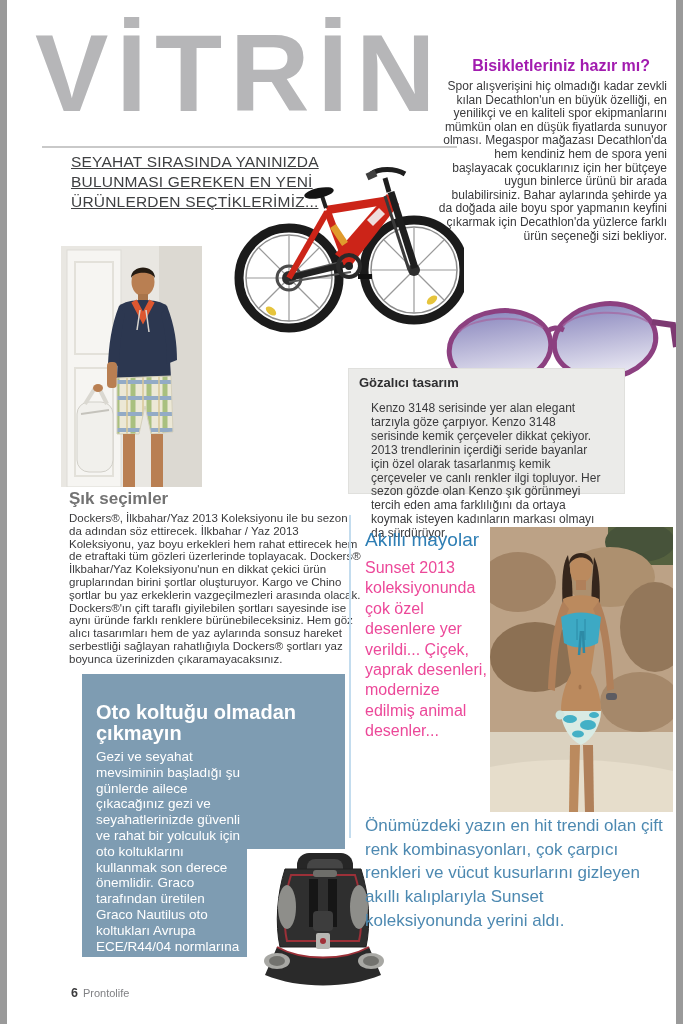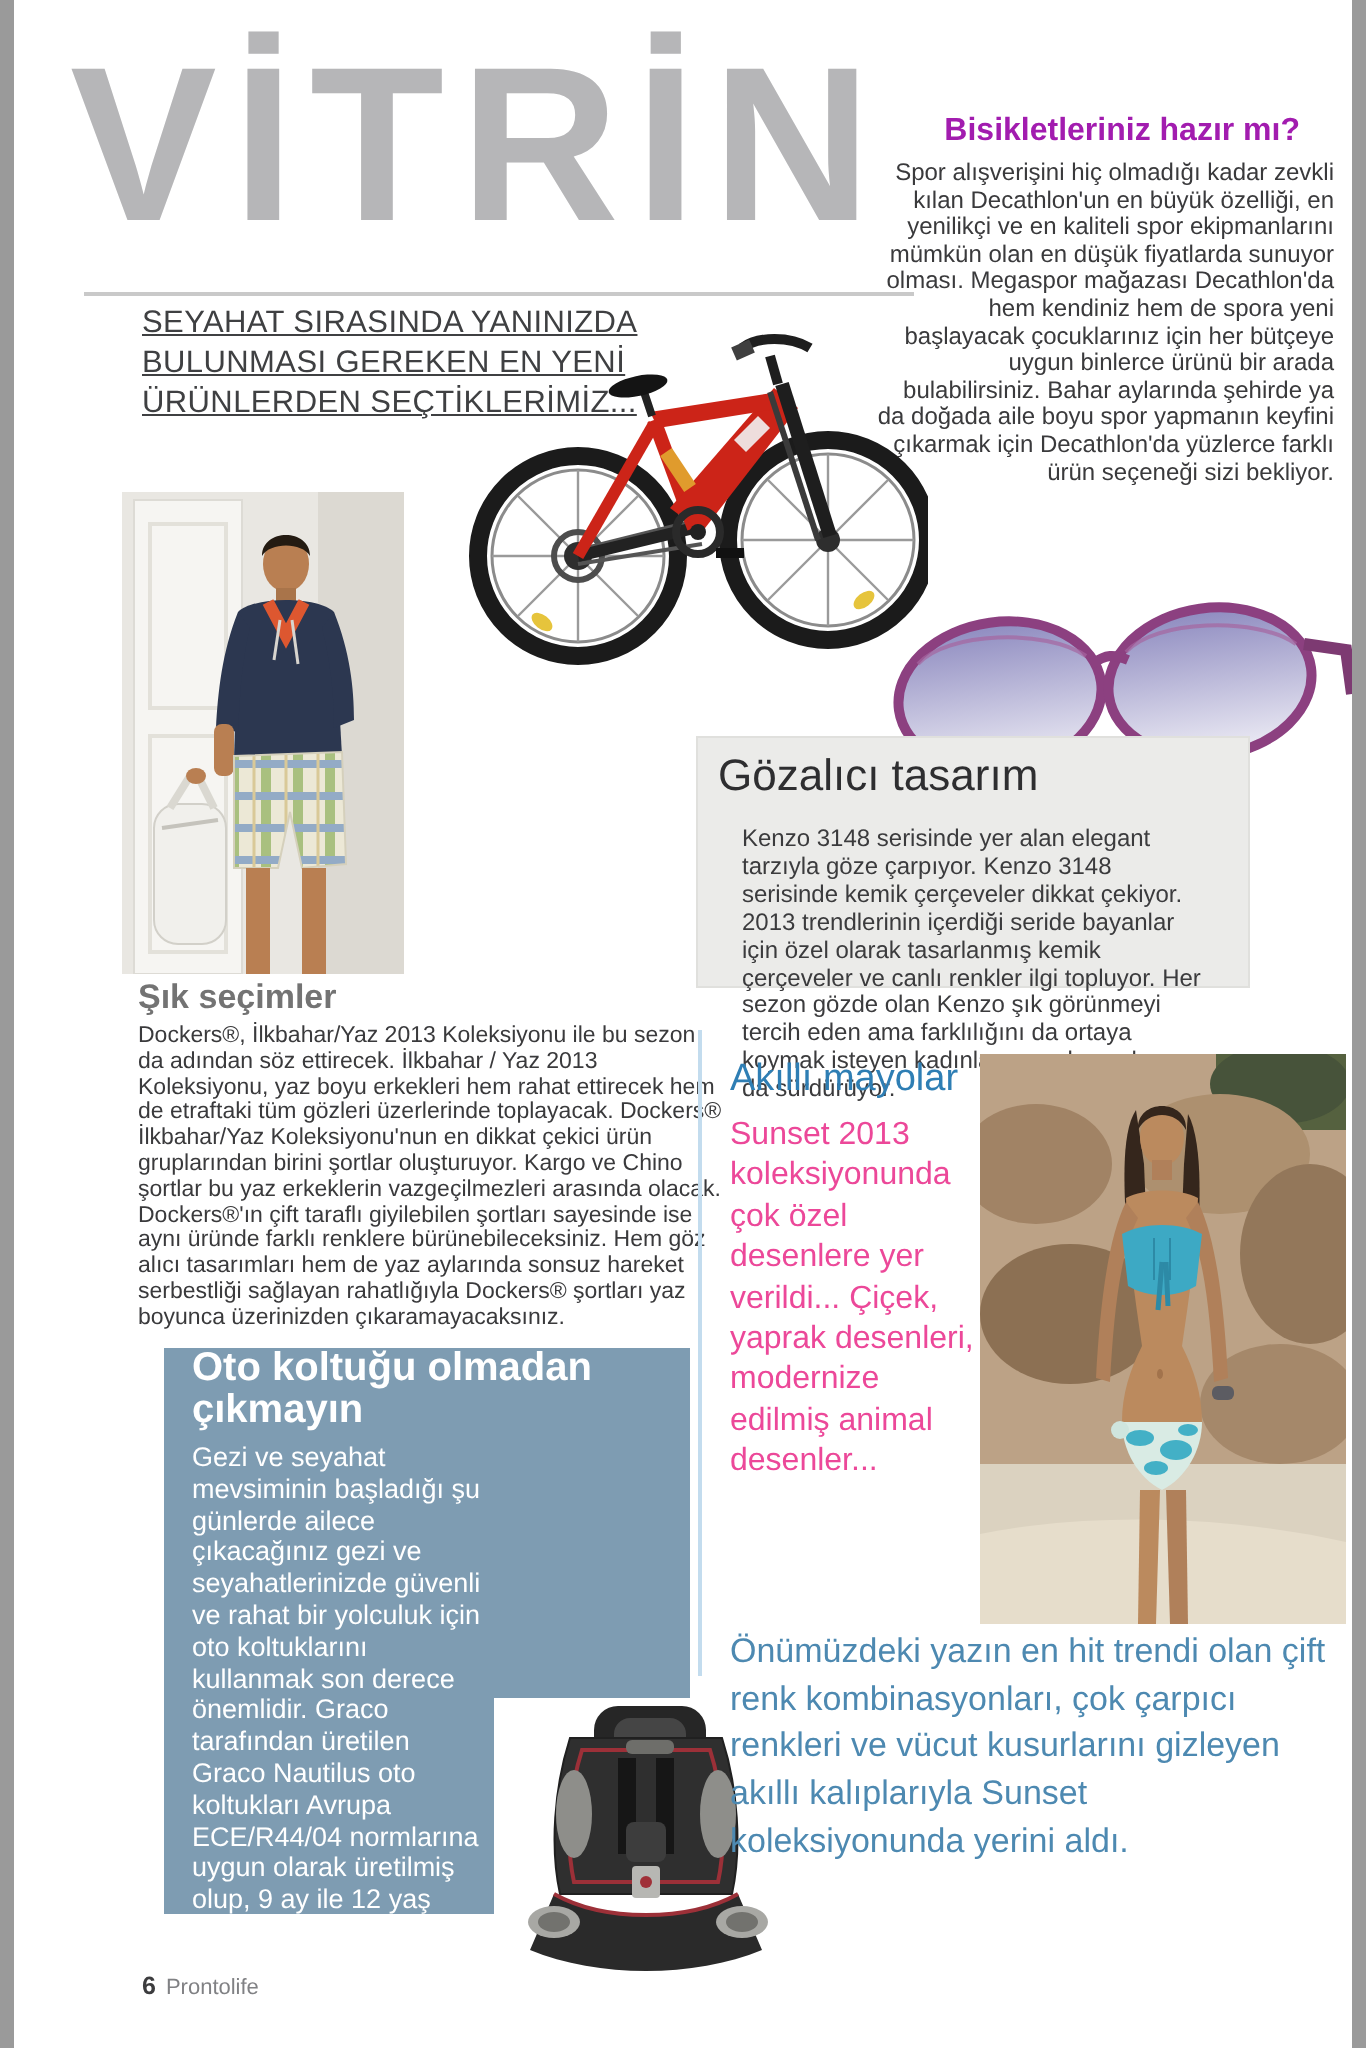--- a/index.html
+++ b/index.html
@@ -43,7 +43,7 @@
     background:#ebebe9; border:1px solid #e0e0dd; box-sizing:border-box;
     padding:5px 10px 6px;
   }
-  .gray-box h2 { margin:1px 0 2px; font-size:22px; font-weight:normal; color:#2e2e30; }
+  .gray-box h2 { margin:1px 0 2px; font-size:13px; font-weight:bold; color:#2e2e30; }
   .gray-box p  { margin:12px; font-size:12px; line-height:13.9px; color:#3b3b3d; }
   .right-rule  { left:673px; top:362px; width:1px; height:150px; background:#e3e3ea; }
 

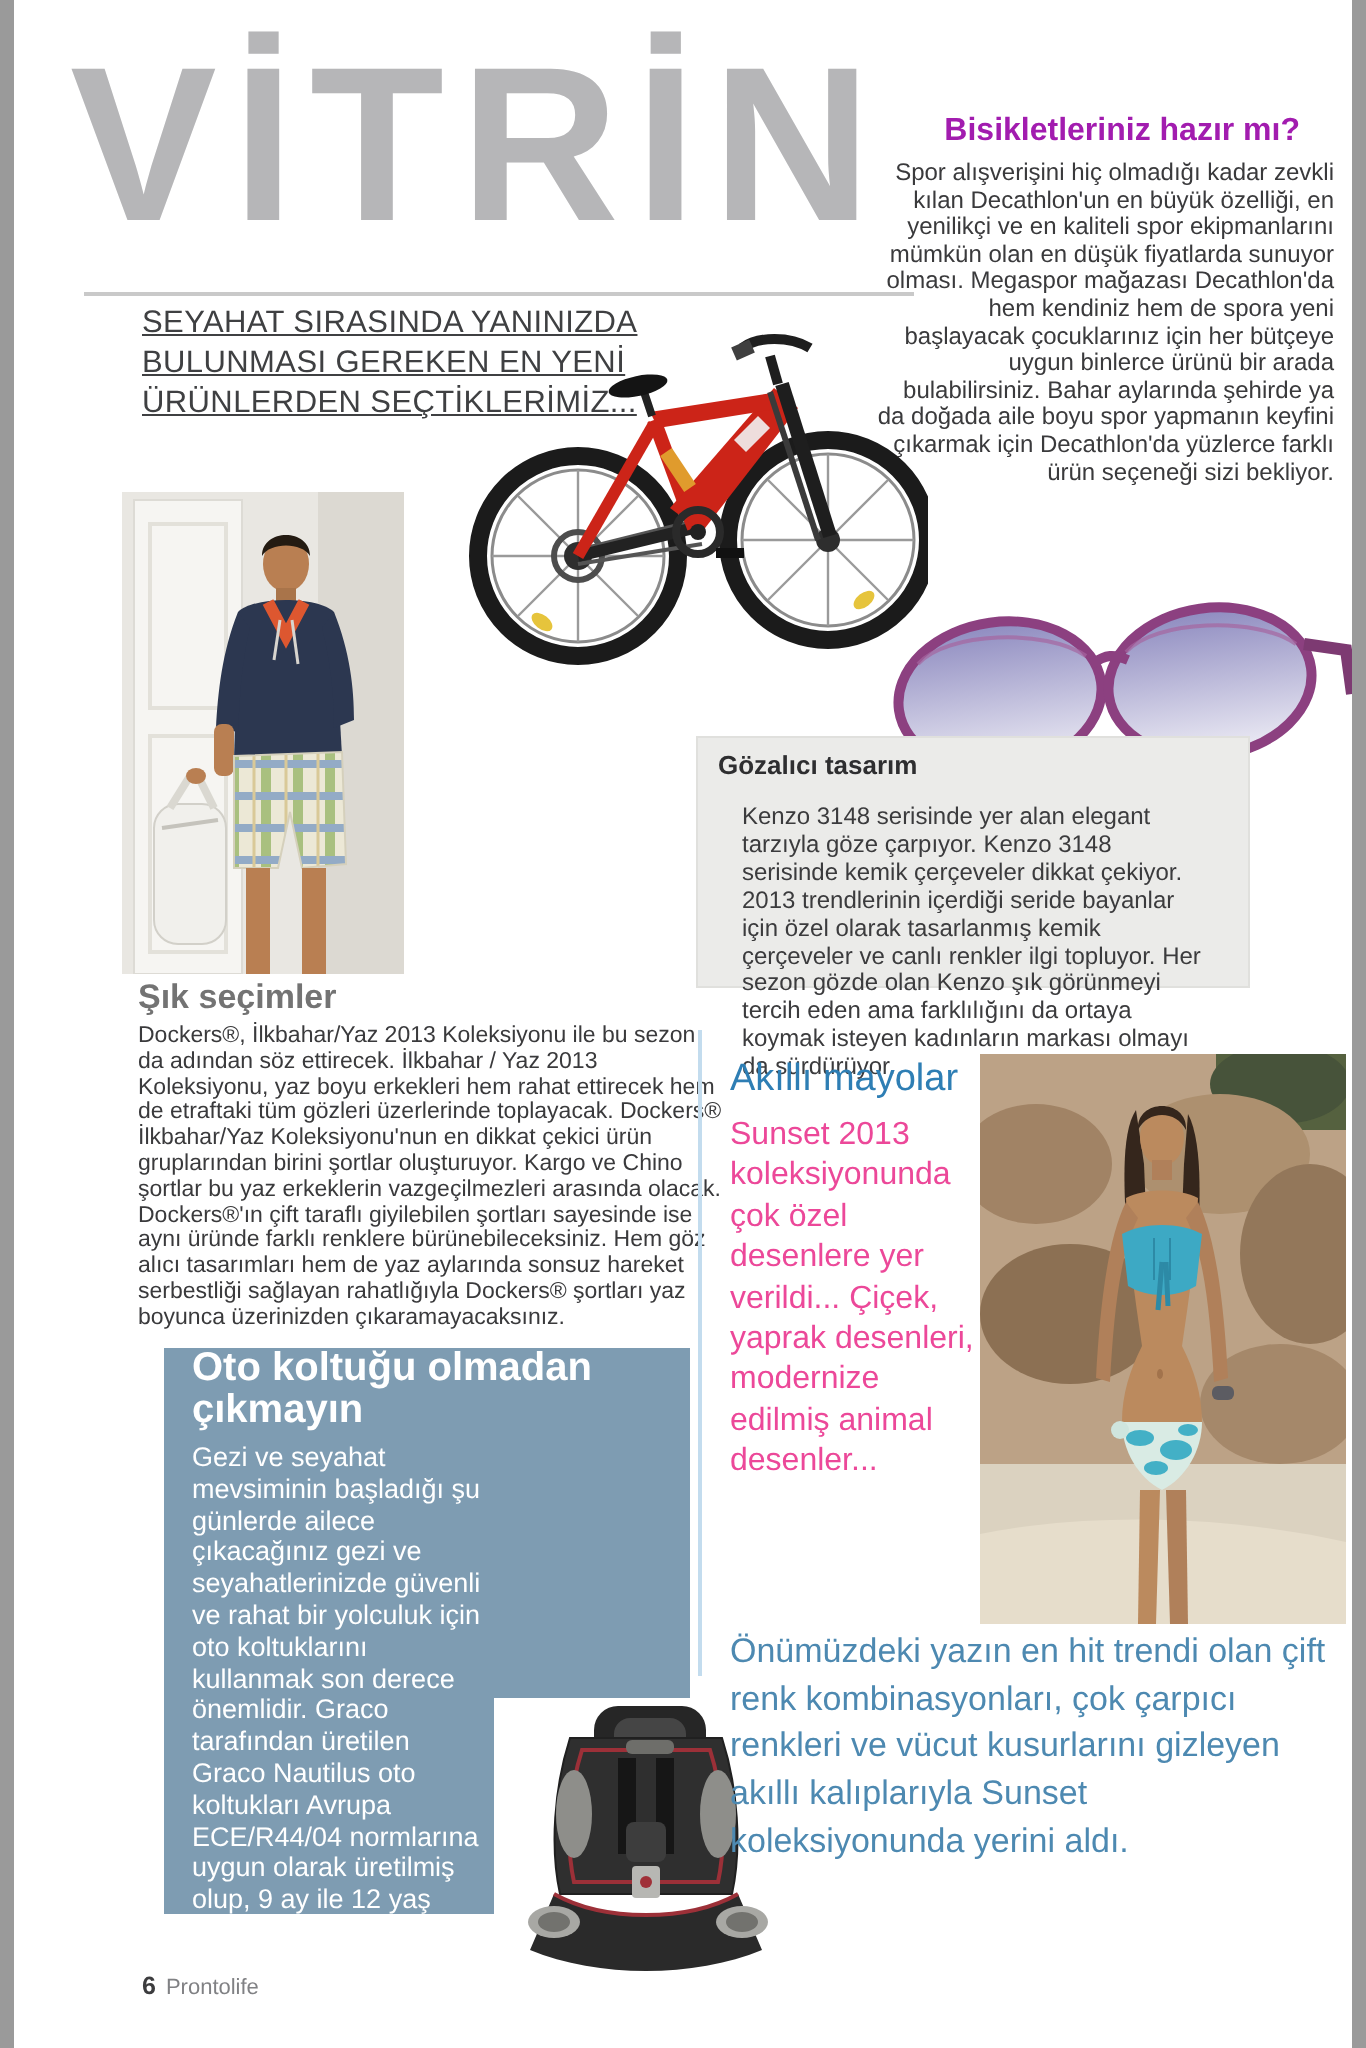--- a/index.html
+++ b/index.html
@@ -57,7 +57,7 @@
   
   .blue-box {
     left:75px; top:674px; width:263px; height:283px;
-    background:#7e9cb2; box-sizing:border-box; padding:0 14px;
+    background:#7e9cb2; box-sizing:border-box; padding:28px 14px;
   }
   .blue-box h2 { margin:0 0 5px; font-size:20px; line-height:21px; font-weight:bold; color:#fff; }
   .blue-box p  { margin:0; font-size:13.5px; line-height:15.8px; color:#fff; }

